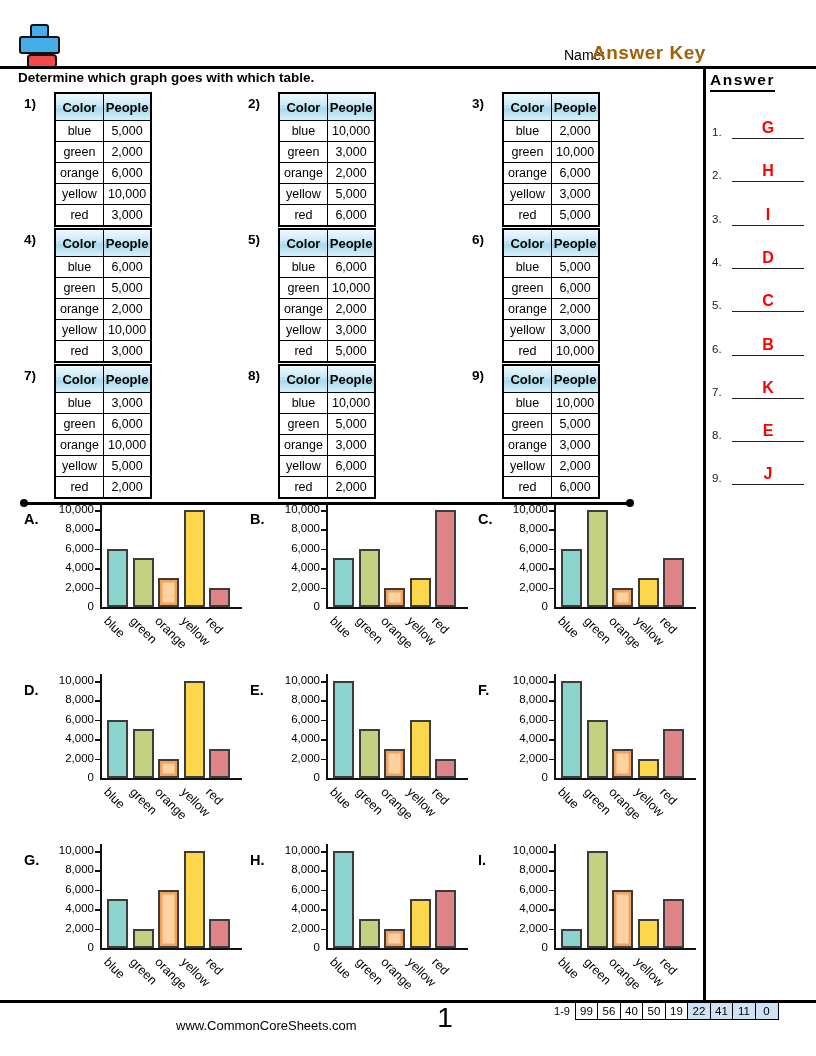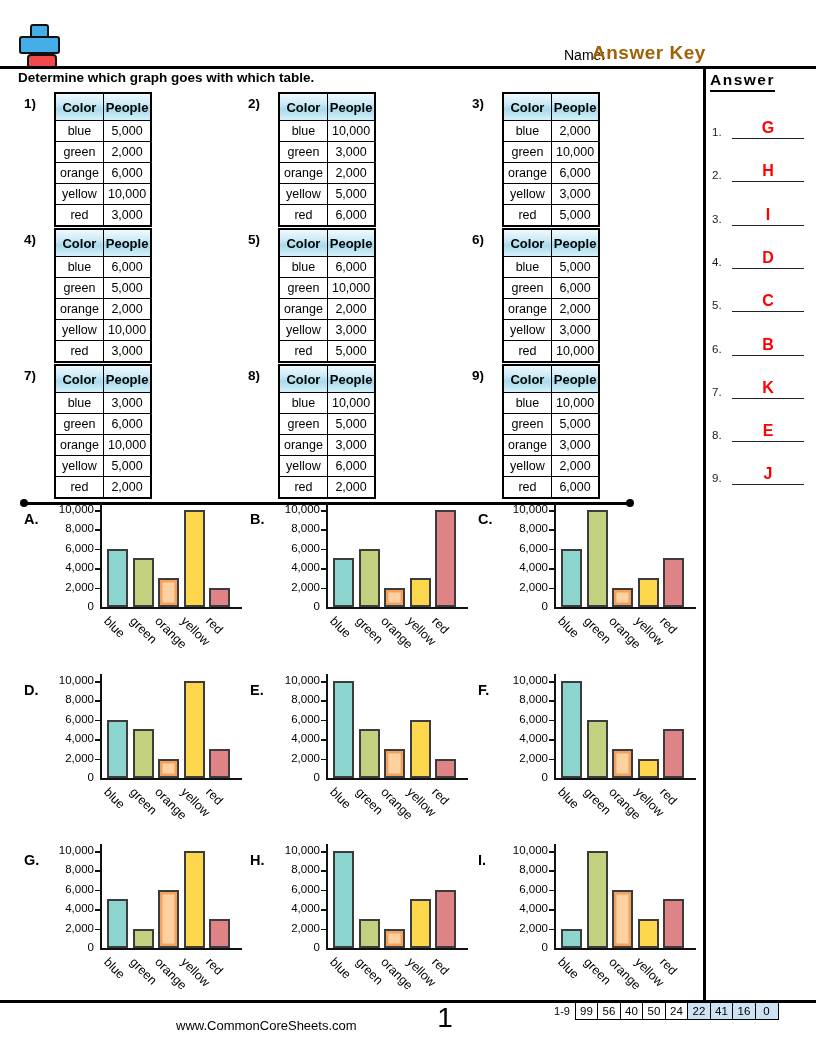--- a/index.html
+++ b/index.html
@@ -683,7 +683,7 @@
       <div class="score-cell">56</div>
       <div class="score-cell">40</div>
       <div class="score-cell">50</div>
-      <div class="score-cell">24</div>
+      <div class="score-cell">19</div>
       <div class="score-cell blue">22</div>
       <div class="score-cell blue">41</div>
       <div class="score-cell blue">16</div>

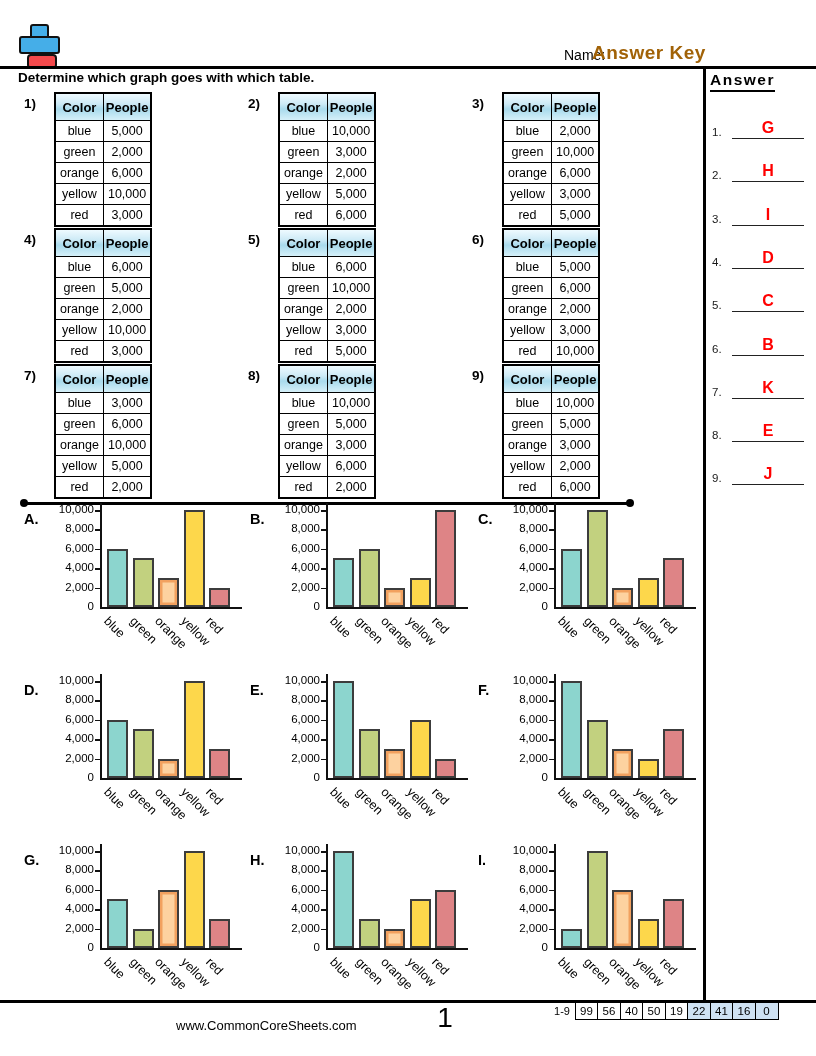--- a/index.html
+++ b/index.html
@@ -686,7 +686,7 @@
       <div class="score-cell">19</div>
       <div class="score-cell blue">22</div>
       <div class="score-cell blue">41</div>
-      <div class="score-cell blue">16</div>
+      <div class="score-cell blue">11</div>
       <div class="score-cell blue">0</div>
     </div>
 

